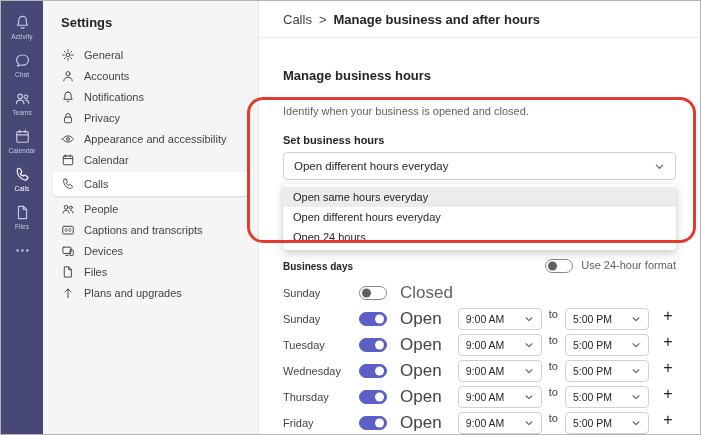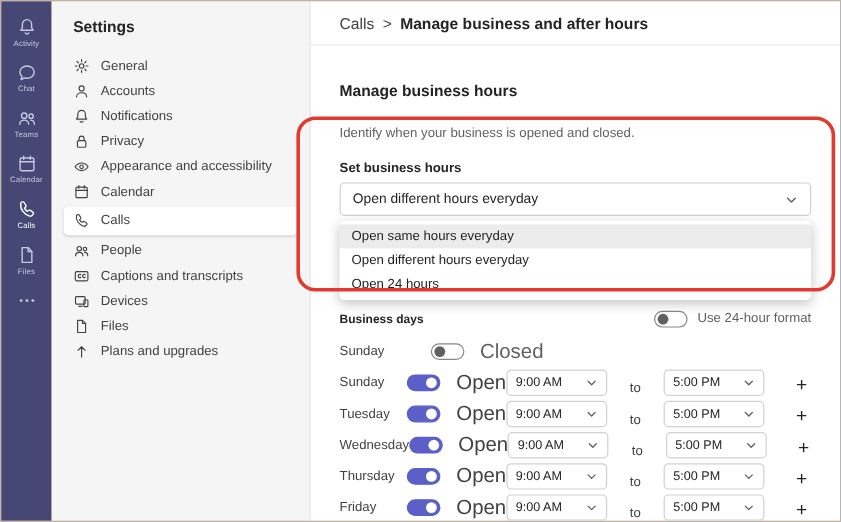--- a/index.html
+++ b/index.html
@@ -47,7 +47,7 @@
   .day-state{font-size:17px;width:50px}
   .day-state.open{color:#424242}
   .day-state.closed{color:#616161}
-  .time-wrap{display:flex;align-items:flex-end;gap:19px;margin-left:auto}
+  .time-wrap{display:flex;align-items:flex-start;gap:7px;margin-left:auto}
   .time-select{display:flex;align-items:center;justify-content:space-between;width:84px;height:22px;border:1px solid #d1d1d1;border-radius:4px;padding:0 7px;font-size:10.5px;color:#242424;background:#fff;cursor:pointer}
   .to-label{font-size:11px;color:#424242}
   .plus{width:16px;text-align:center;font-size:16px;color:#242424;cursor:pointer;line-height:1;margin-left:4px}

